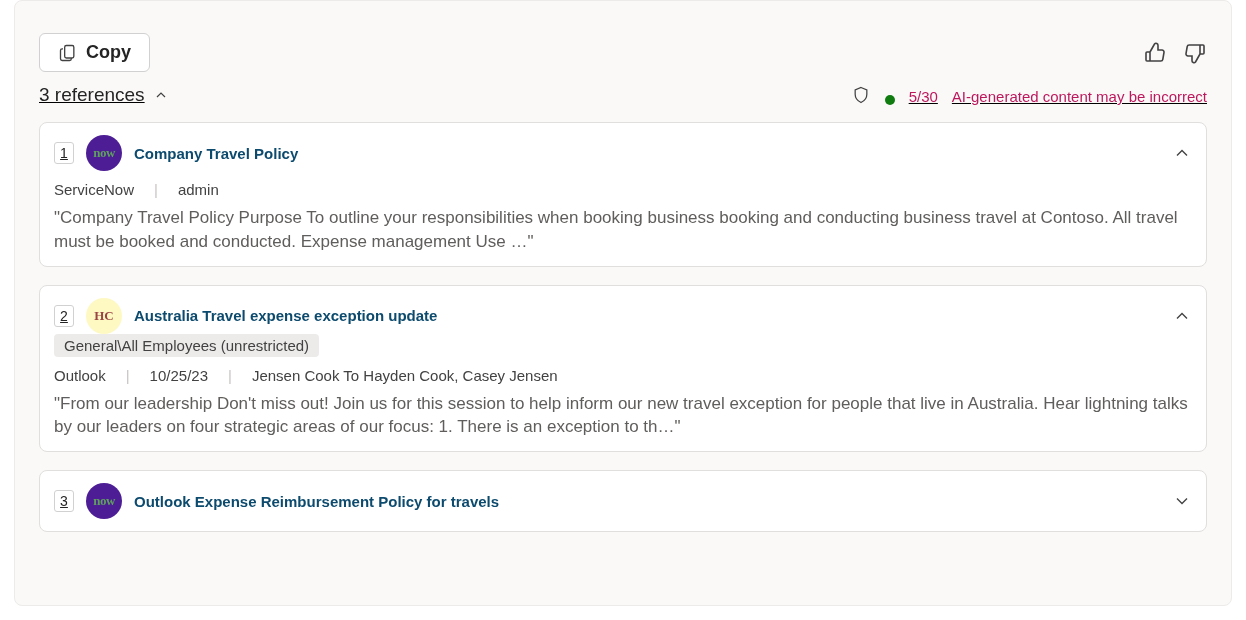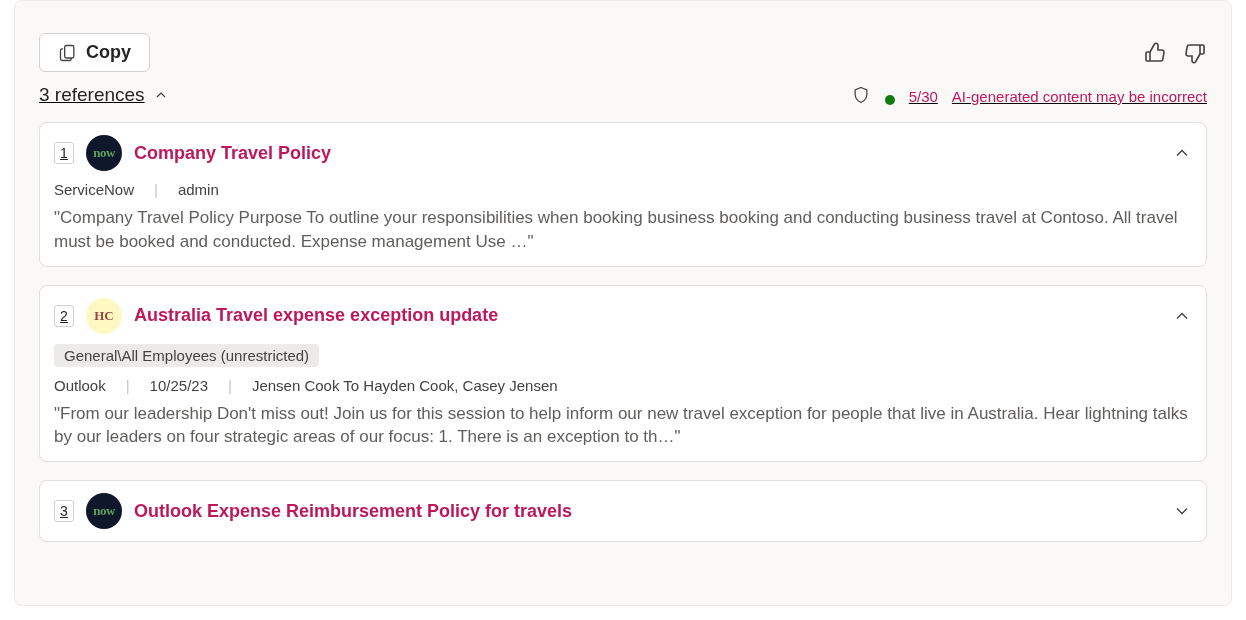--- a/index.html
+++ b/index.html
@@ -116,7 +116,7 @@
       font-weight: 600;
     }
     .avatar.now {
-      background: #0f172a;
+      background: #4c1d95;
       color: #5fa05f;
       font-family: Georgia, serif;
       letter-spacing: -0.5px;

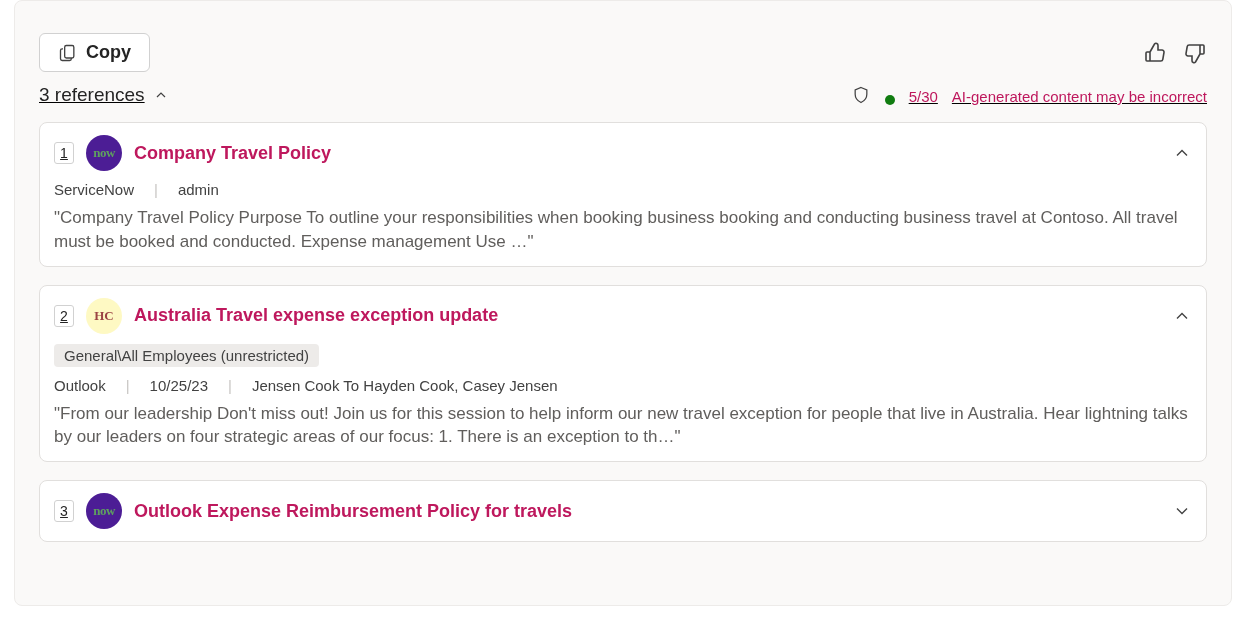--- a/index.html
+++ b/index.html
@@ -124,9 +124,9 @@
     }
     .avatar.hc { background: #fef9c3; color: #9b4444; font-family: Liberation Serif, serif; }
     .card-title {
-      font-size: 18px;
+      font-size: 15px;
       font-weight: 600;
-      color: #be185d;
+      color: #0c4a6e;
     }
     .chev { width: 20px; height: 20px; stroke: #424242; fill: none; cursor: pointer; stroke-width: 1.6; }
     .meta {

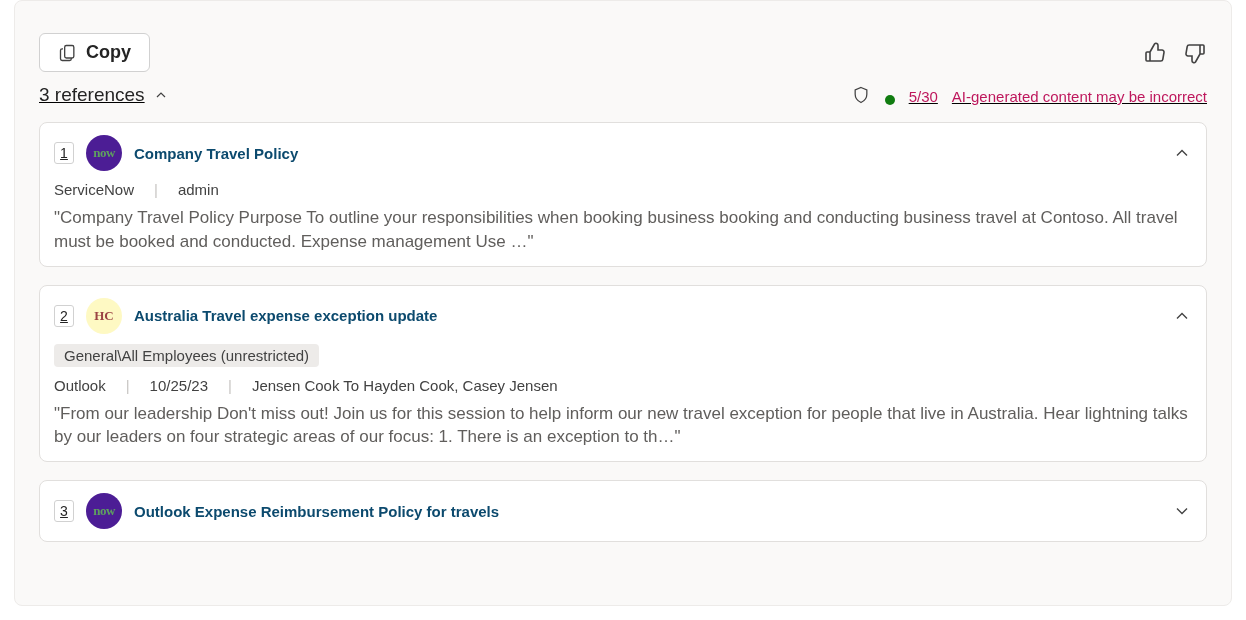--- a/index.html
+++ b/index.html
@@ -145,7 +145,6 @@
       padding: 3px 10px;
       font-size: 15px;
       color: #424242;
-      margin-top: 10px;
     }
     .excerpt {
       margin-top: 8px;

